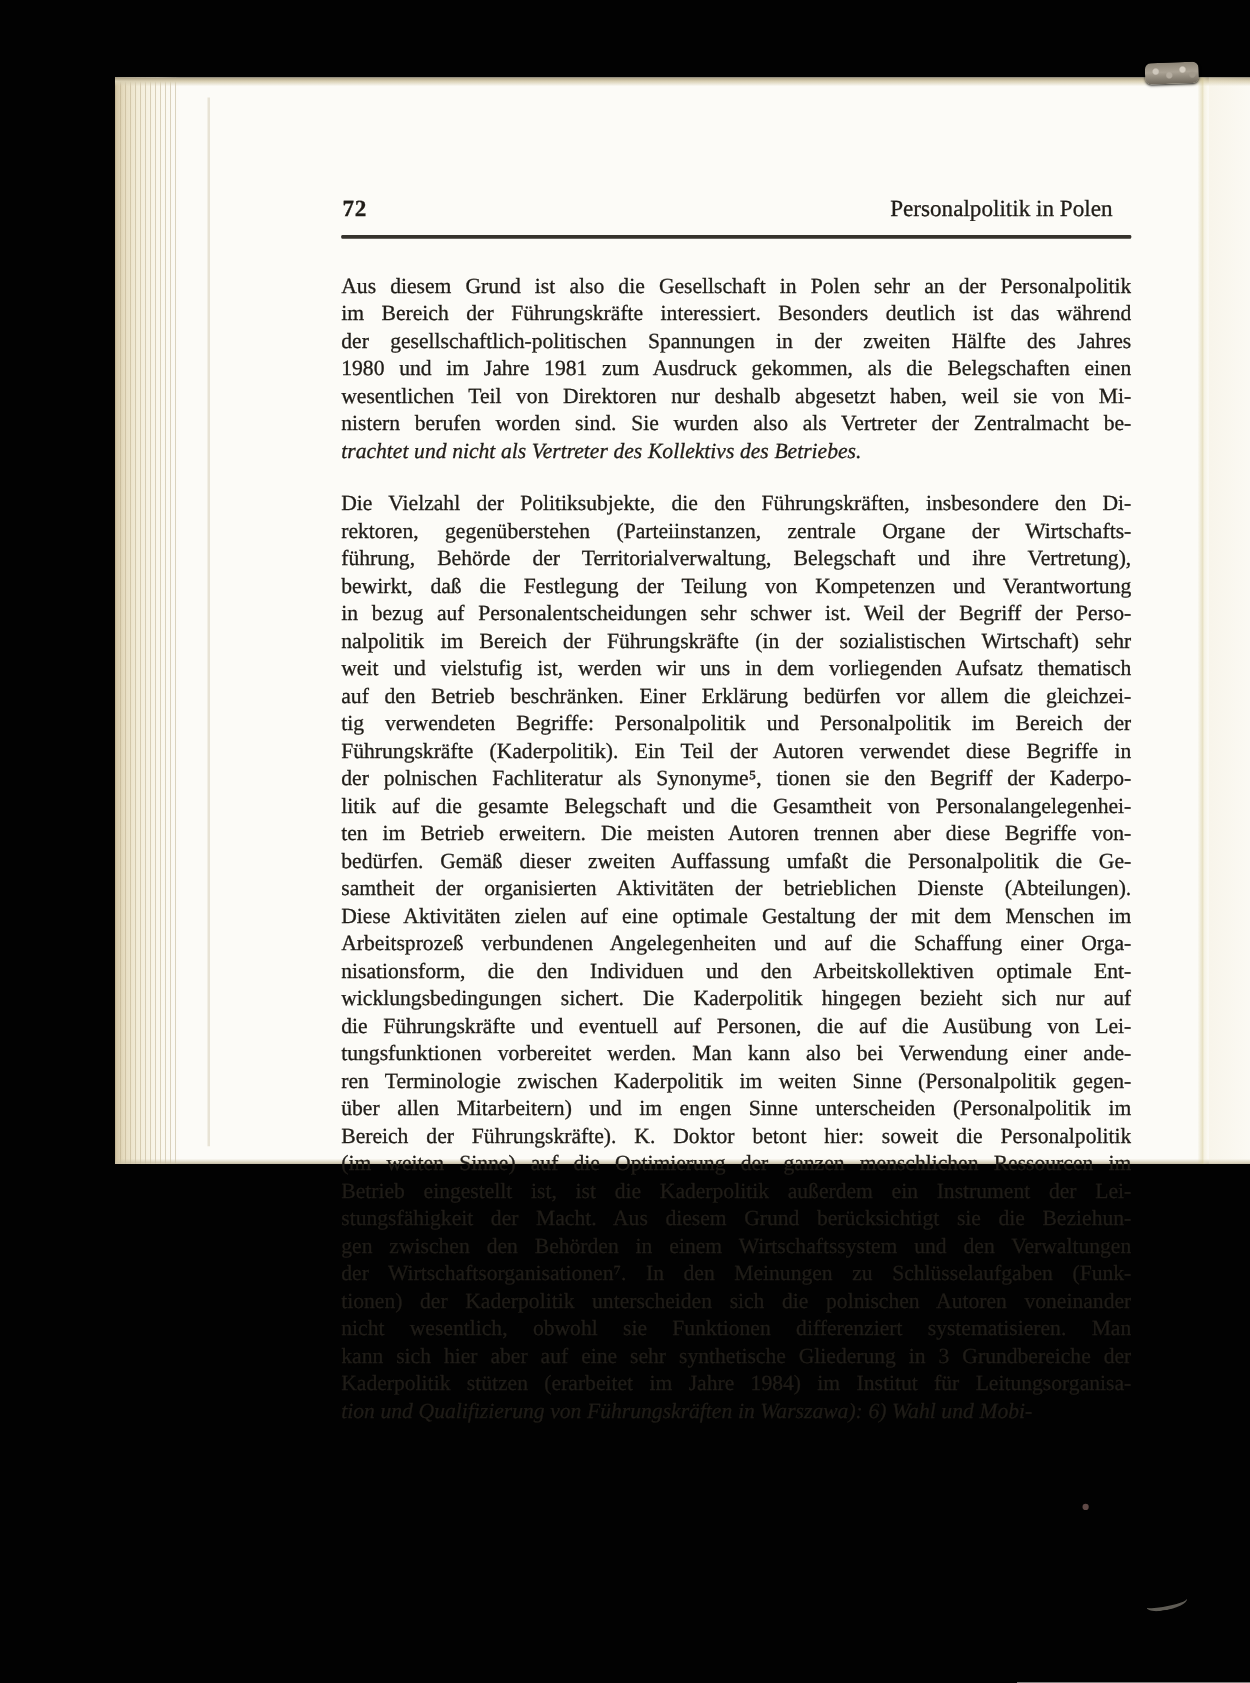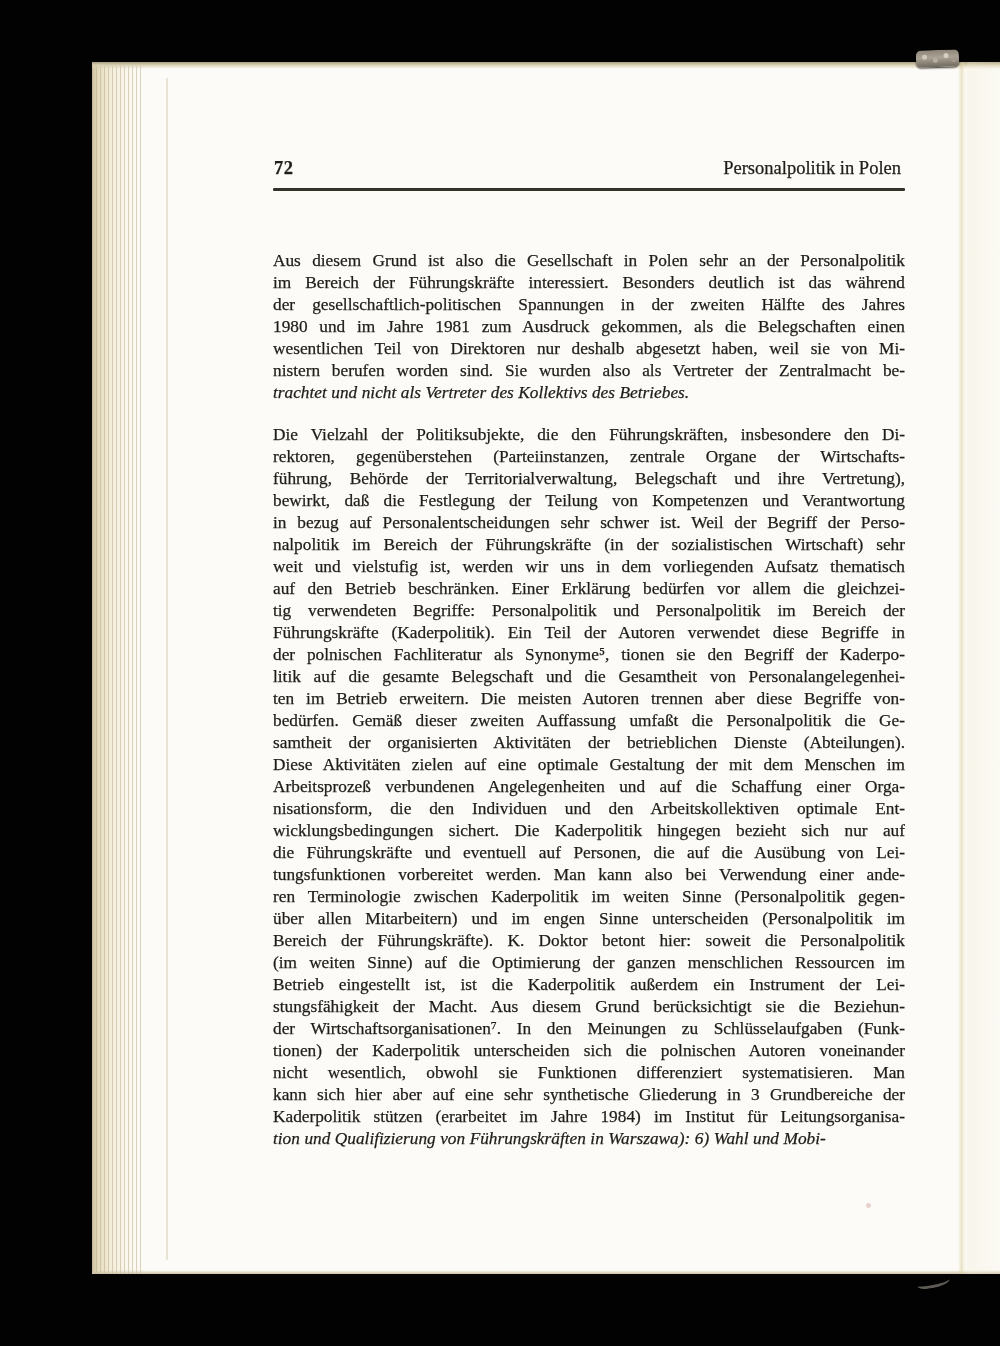--- a/index.html
+++ b/index.html
@@ -12,7 +12,7 @@
 
   
   .page{
-    position:absolute;left:92px;top:62px;width:908px;height:1212px;
+    position:absolute;left:92px;top:62px;width:908px;height:869px;
     background:var(--paper,#fcfbf7);
   }
   

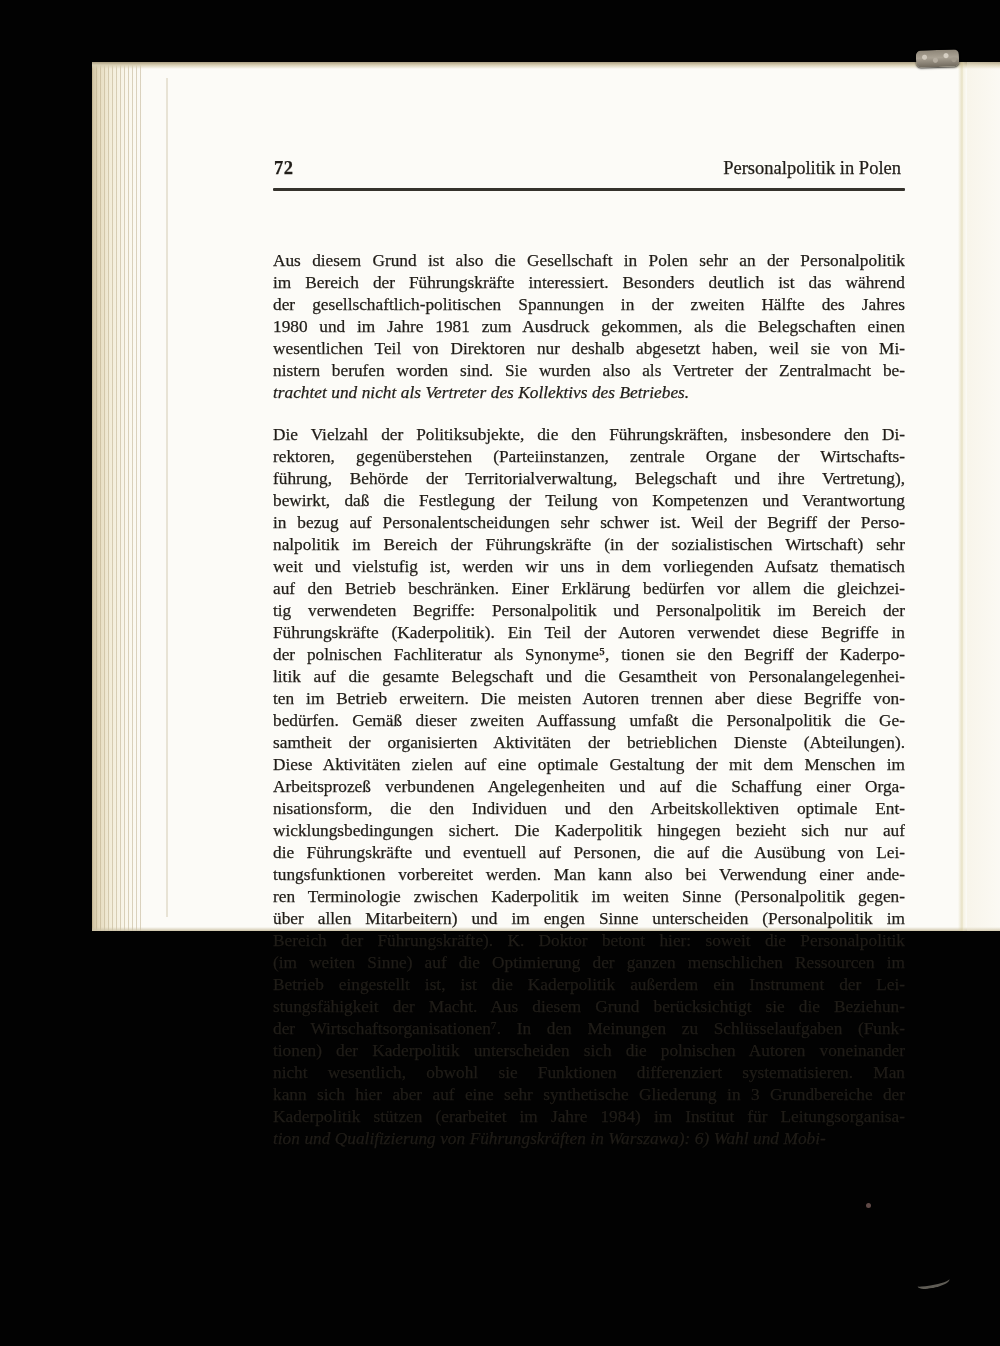--- a/index.html
+++ b/index.html
@@ -58,7 +58,7 @@
     font-size:18.5px;line-height:22px;
   }
   .page-num{position:absolute;left:1px;top:0;font-weight:600;letter-spacing:.5px;}
-  .running-head{position:absolute;right:4px;top:0;}
+  .running-head{position:absolute;right:15px;top:0;}
   .header-rule{
     position:absolute;left:0;top:126px;width:632px;height:3px;
     background:var(--rule,#35322c);border-radius:1px;

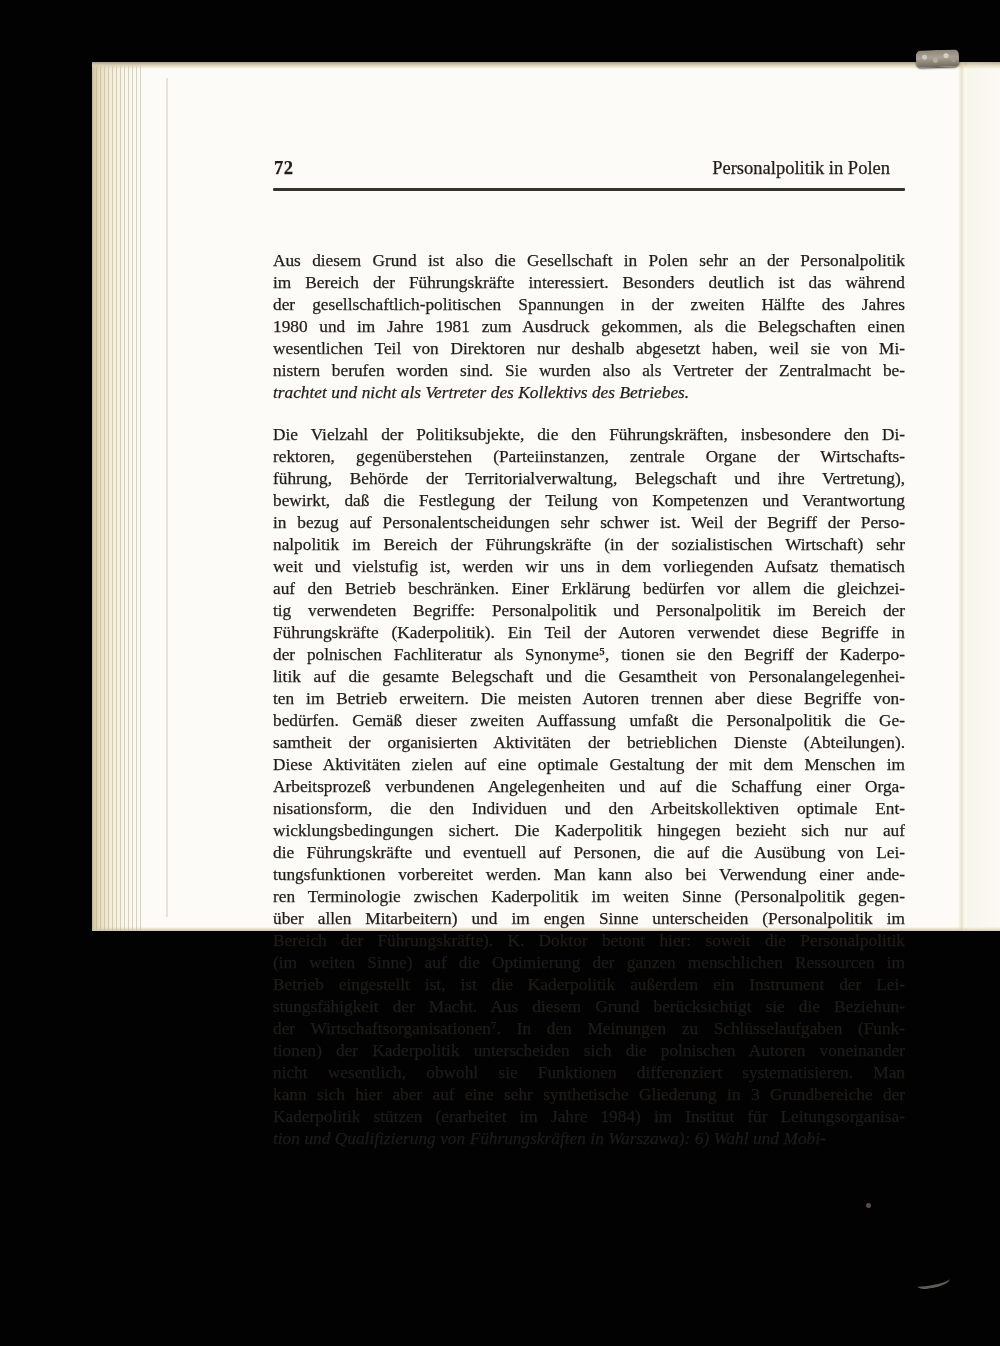--- a/index.html
+++ b/index.html
@@ -63,7 +63,7 @@
     position:absolute;left:0;top:126px;width:632px;height:3px;
     background:var(--rule,#35322c);border-radius:1px;
   }
-  .paragraphs{position:absolute;left:0;top:156px;width:632px;margin-top:32px;}
+  .paragraphs{position:absolute;left:0;top:156px;width:632px;}
   .paragraph + .paragraph{margin-top:20px;}
   .tline{
     font-size:17.3px;line-height:22px;height:22px;overflow:hidden;

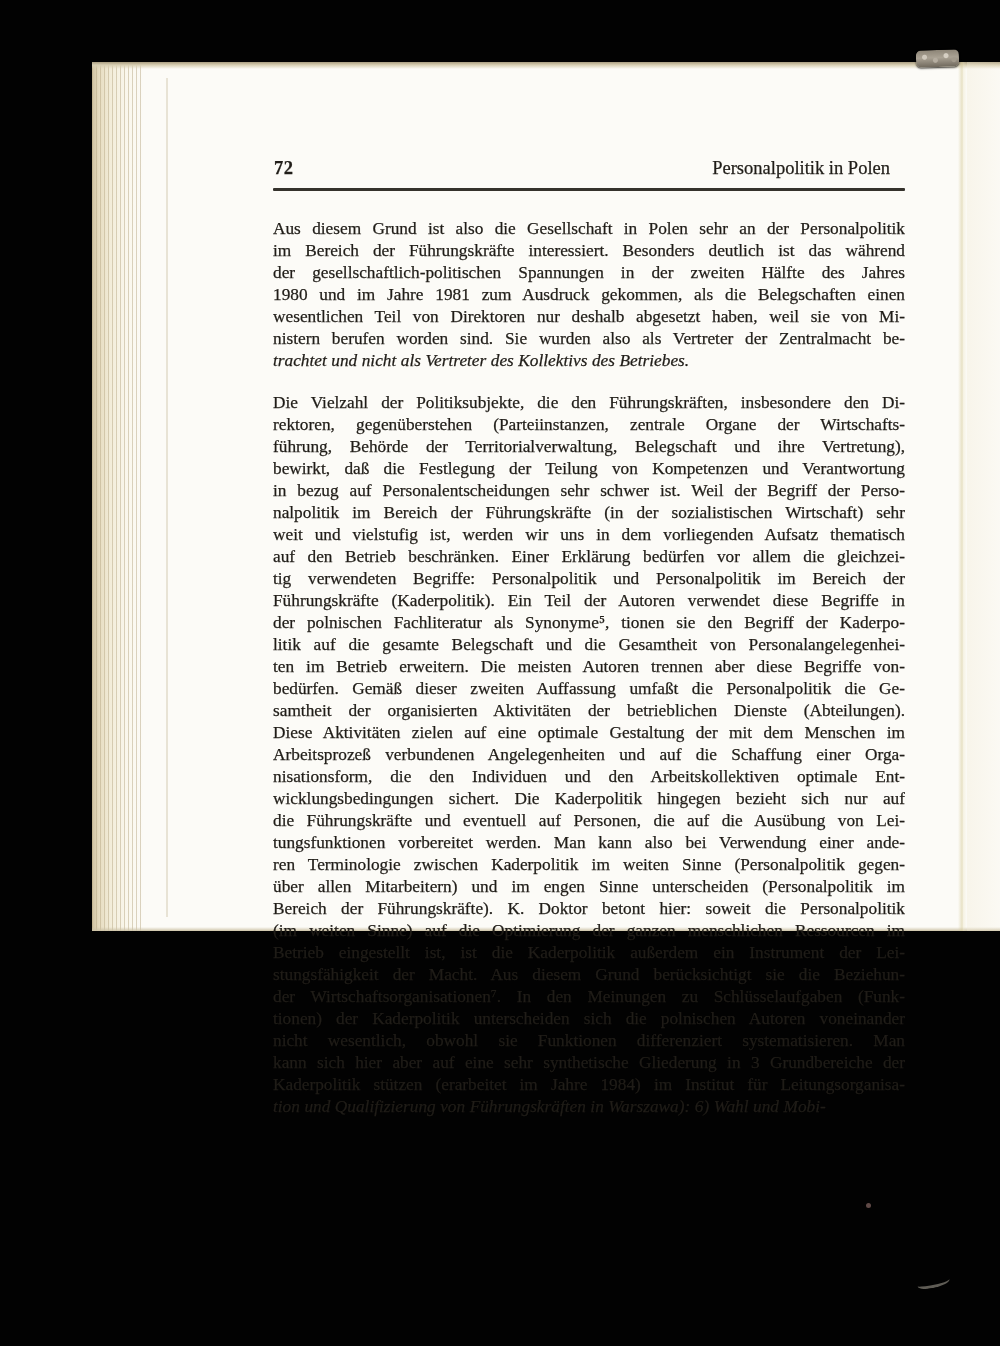--- a/index.html
+++ b/index.html
@@ -150,6 +150,7 @@
             <div class="tline">(im weiten Sinne) auf die Optimierung der ganzen menschlichen Ressourcen im</div>
             <div class="tline">Betrieb eingestellt ist, ist die Kaderpolitik außerdem ein Instrument der Lei-</div>
             <div class="tline">stungsfähigkeit der Macht. Aus diesem Grund berücksichtigt sie die Beziehun-</div>
+            <div class="tline">gen zwischen den Behörden in einem Wirtschaftssystem und den Verwaltungen</div>
             <div class="tline">der Wirtschaftsorganisationen⁷. In den Meinungen zu Schlüsselaufgaben (Funk-</div>
             <div class="tline">tionen) der Kaderpolitik unterscheiden sich die polnischen Autoren voneinander</div>
             <div class="tline">nicht wesentlich, obwohl sie Funktionen differenziert systematisieren. Man</div>

